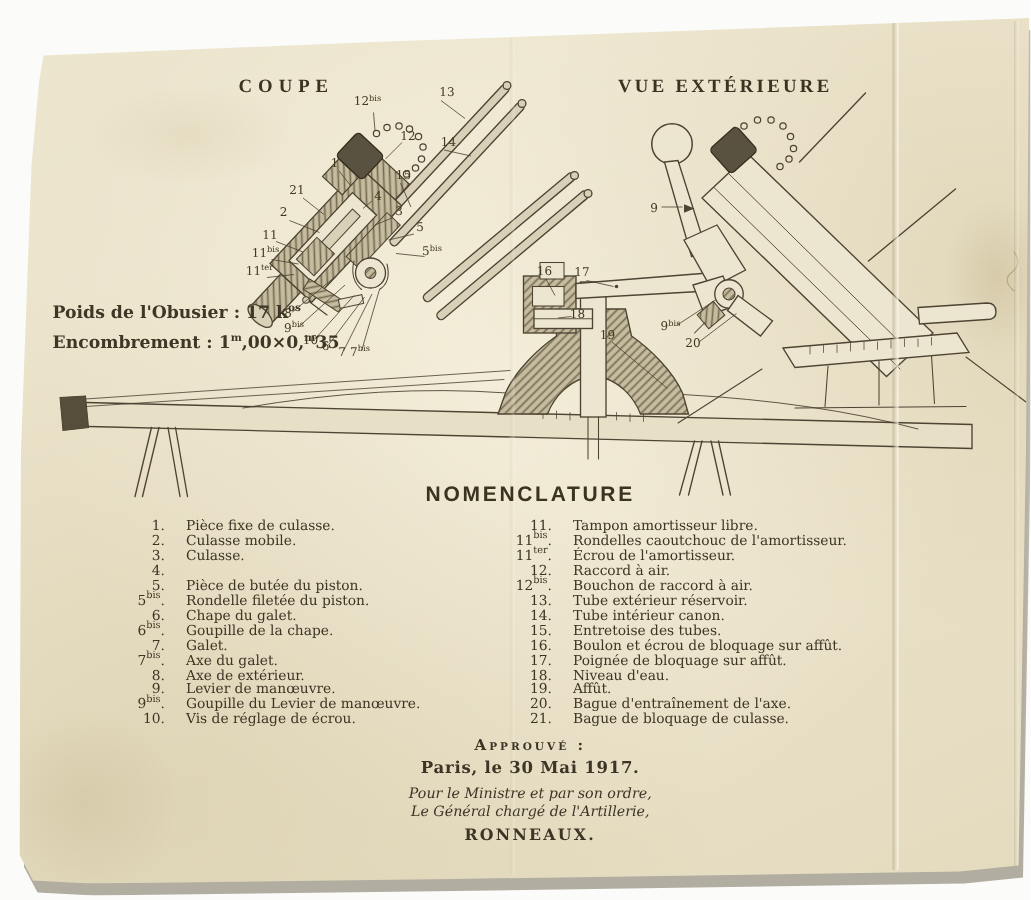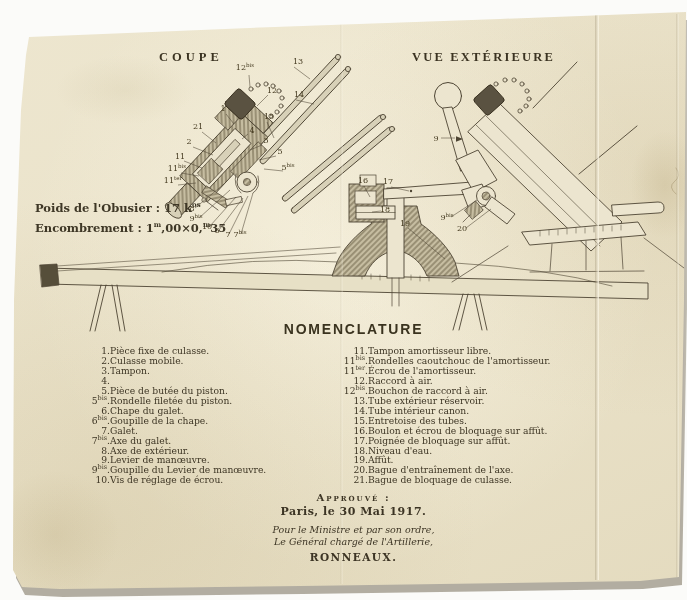--- a/index.html
+++ b/index.html
@@ -40,7 +40,7 @@
   .col.right{left:336px;width:300px;}
   .part-row{display:flex;}
   .part-row .num{width:32px;text-align:right;flex:none;}
-  .part-row .lbl{margin-left:0;}
+  .part-row .lbl{margin-left:14px;}
   sup{font-size:6.5px;line-height:0;}
   .approval{position:absolute;top:492px;left:10px;width:687px;text-align:center;color:#3c3424;}
   .approuve{font-variant:small-caps;letter-spacing:2px;font-size:10px;font-weight:600;}

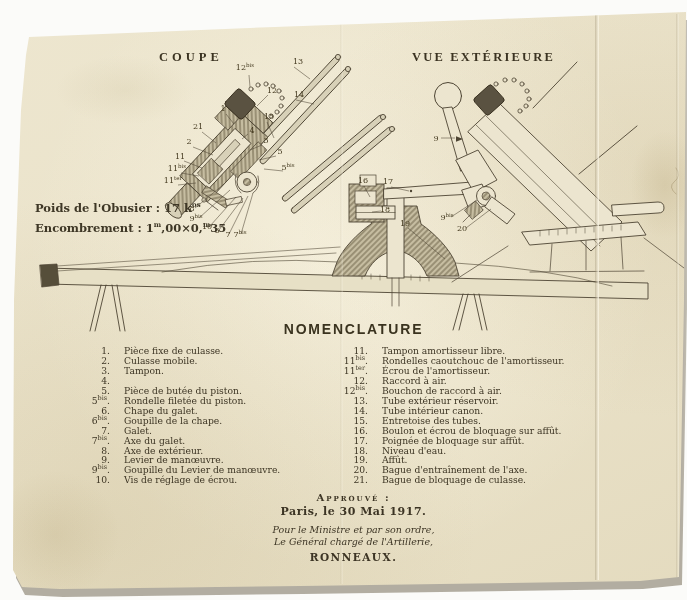--- a/index.html
+++ b/index.html
@@ -305,7 +305,7 @@
           </div>
           <div class="part-row">
             <span class="num">3.</span>
-            <span class="lbl">Tampon.</span>
+            <span class="lbl">Culasse.</span>
           </div>
           <div class="part-row">
             <span class="num">4.</span>

